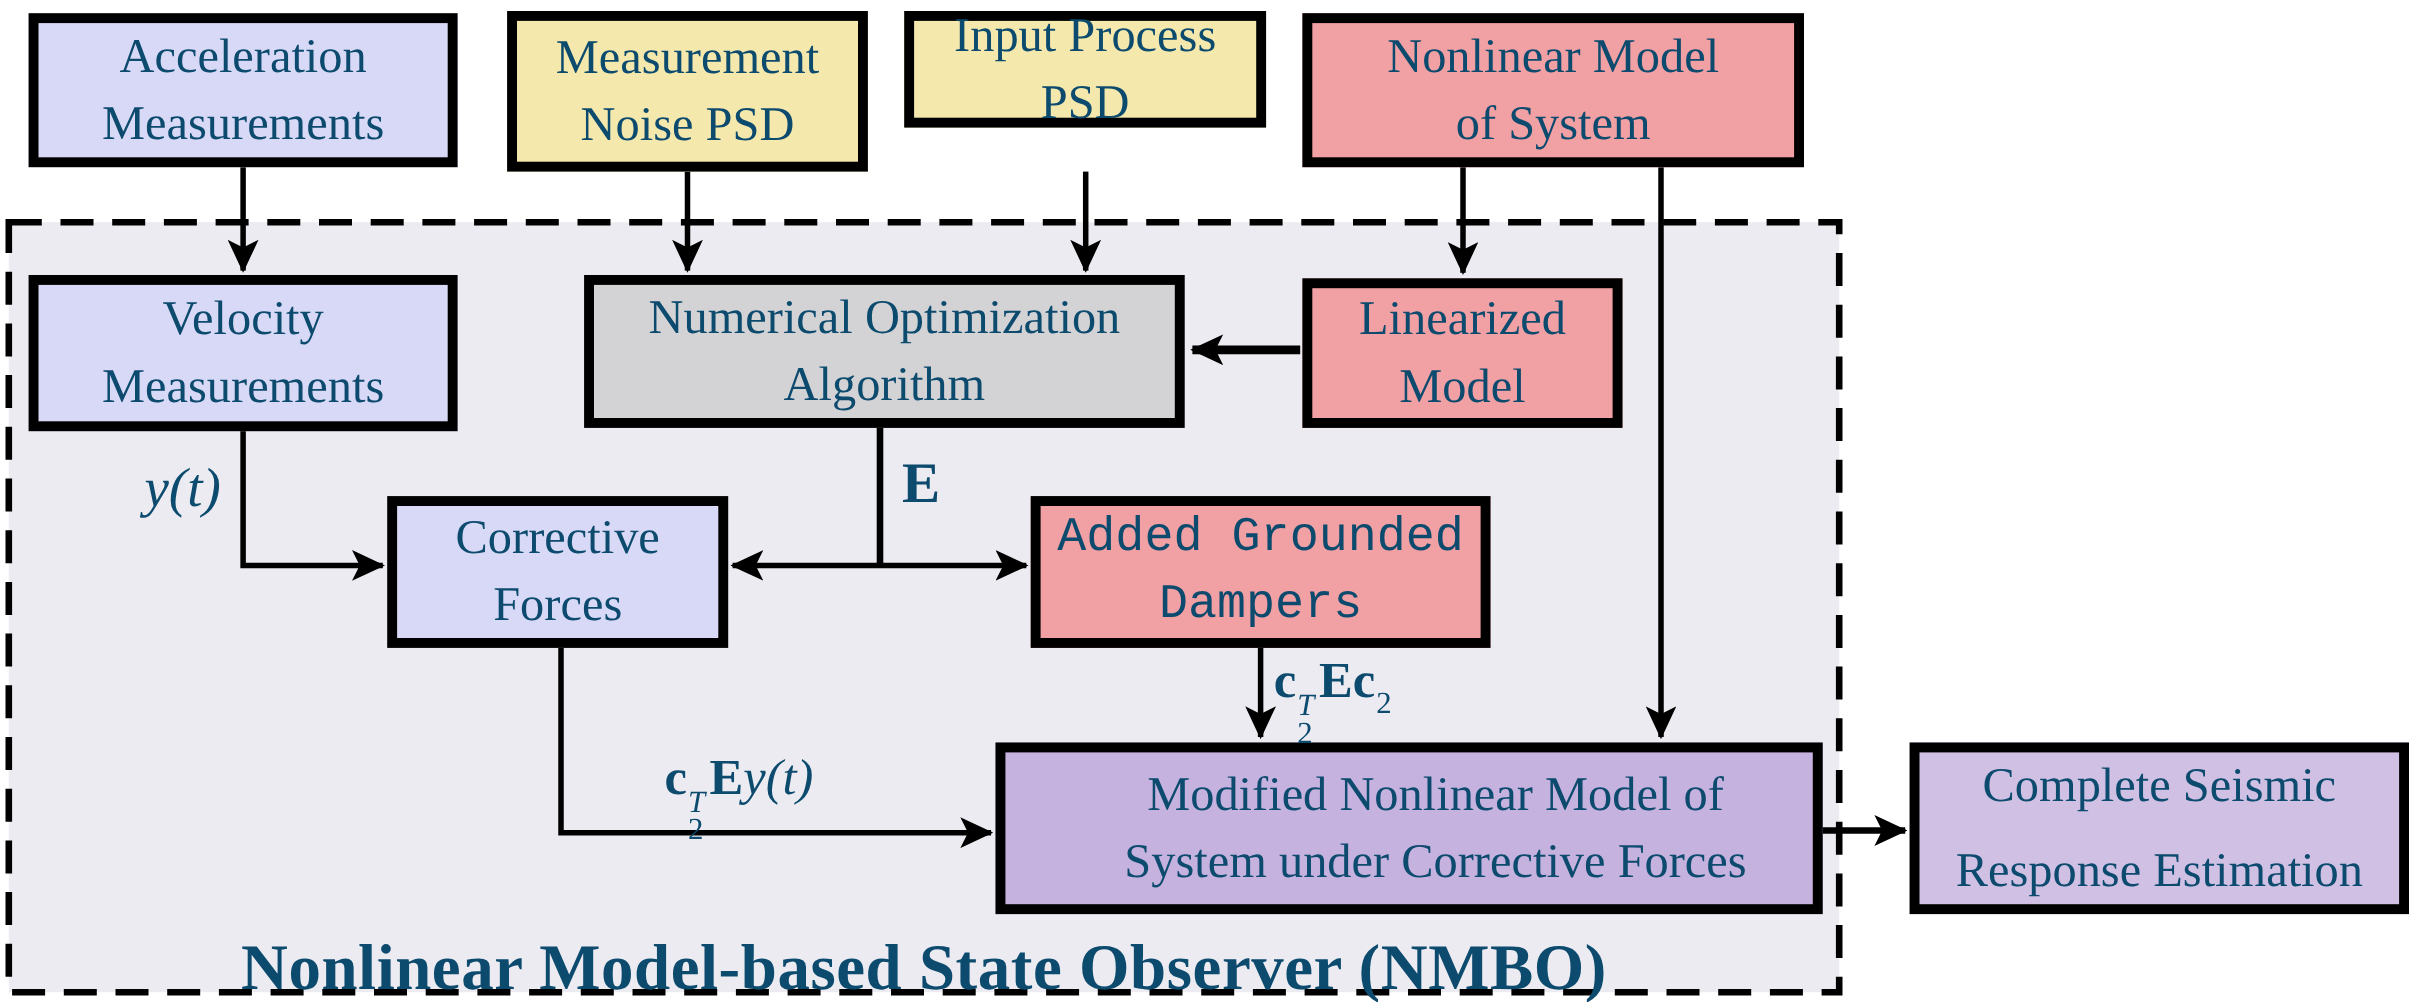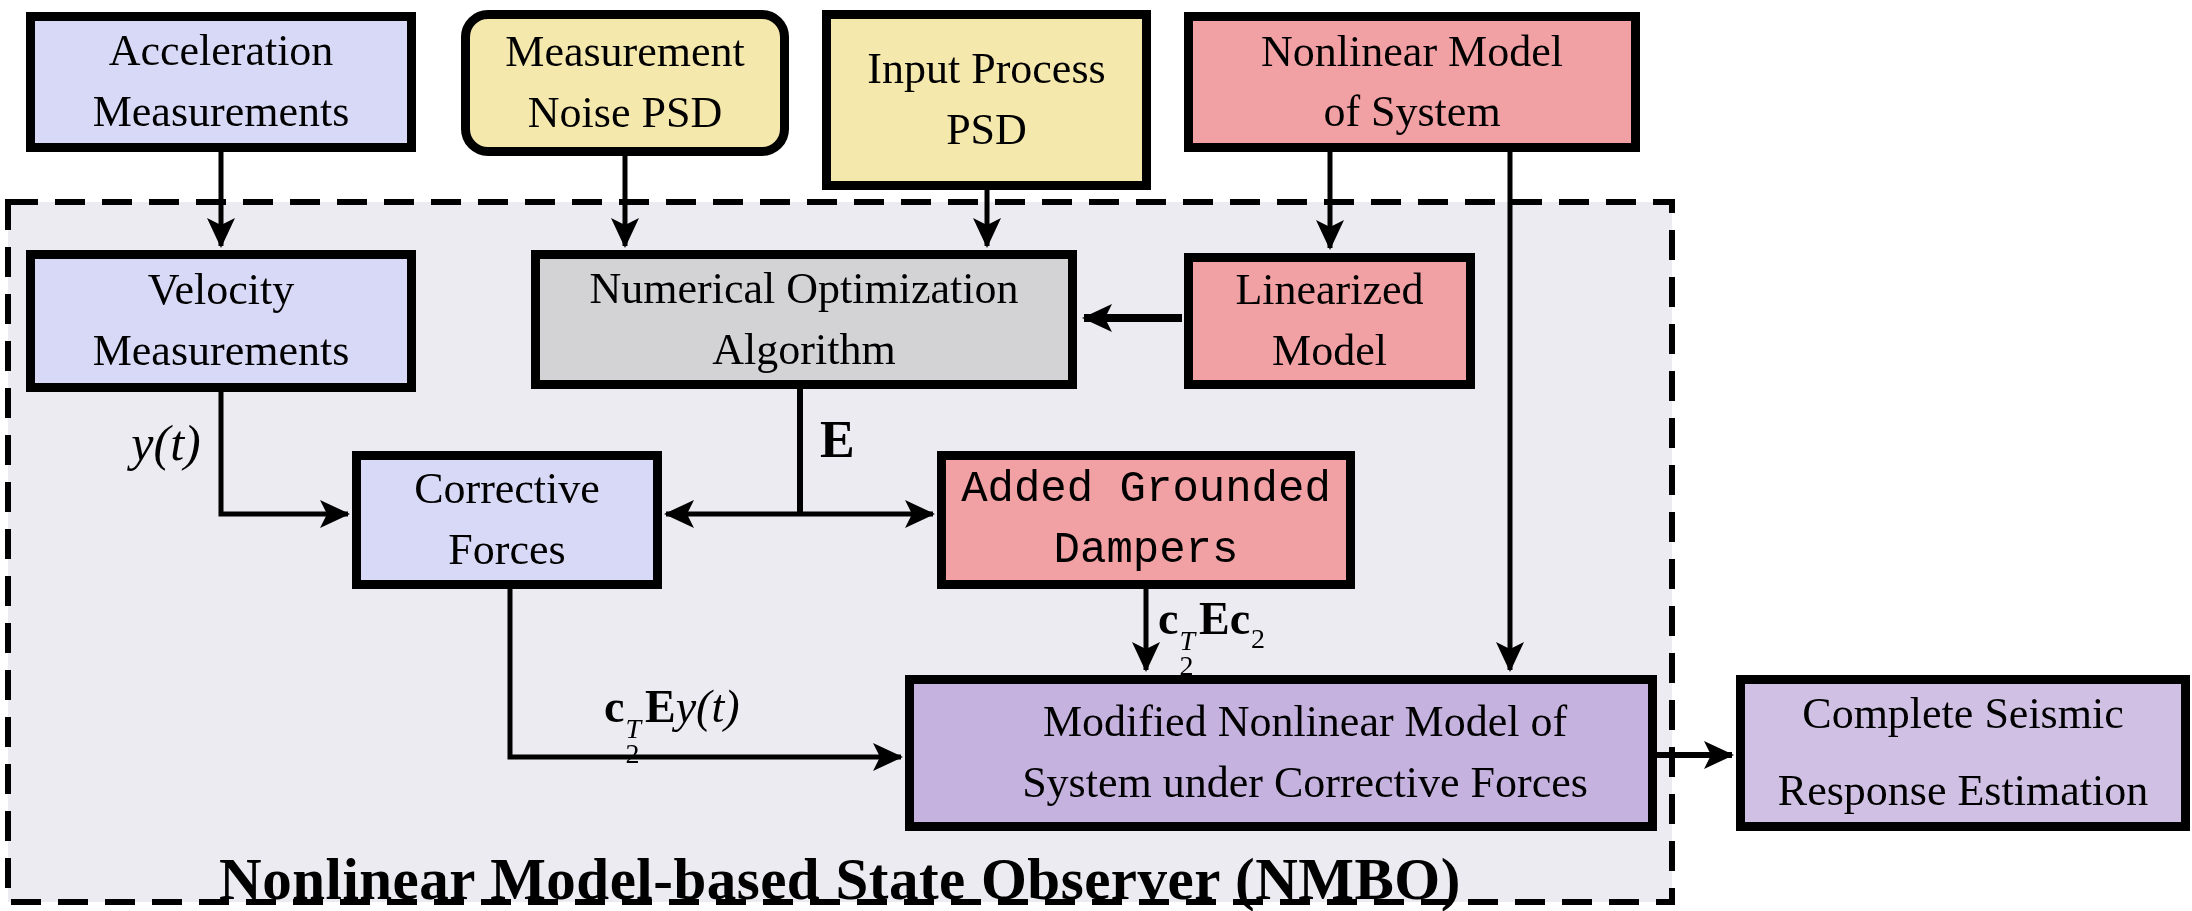--- a/index.html
+++ b/index.html
@@ -9,7 +9,7 @@
     height: 911px;
     background: #ffffff;
     font-family: "Liberation Serif", "DejaVu Serif", serif;
-    color: #000000;
+    color: #0c4a6e;
     overflow: hidden;
   }
   #wires { position: absolute; left: 0; top: 0; width: 2192px; height: 911px; }

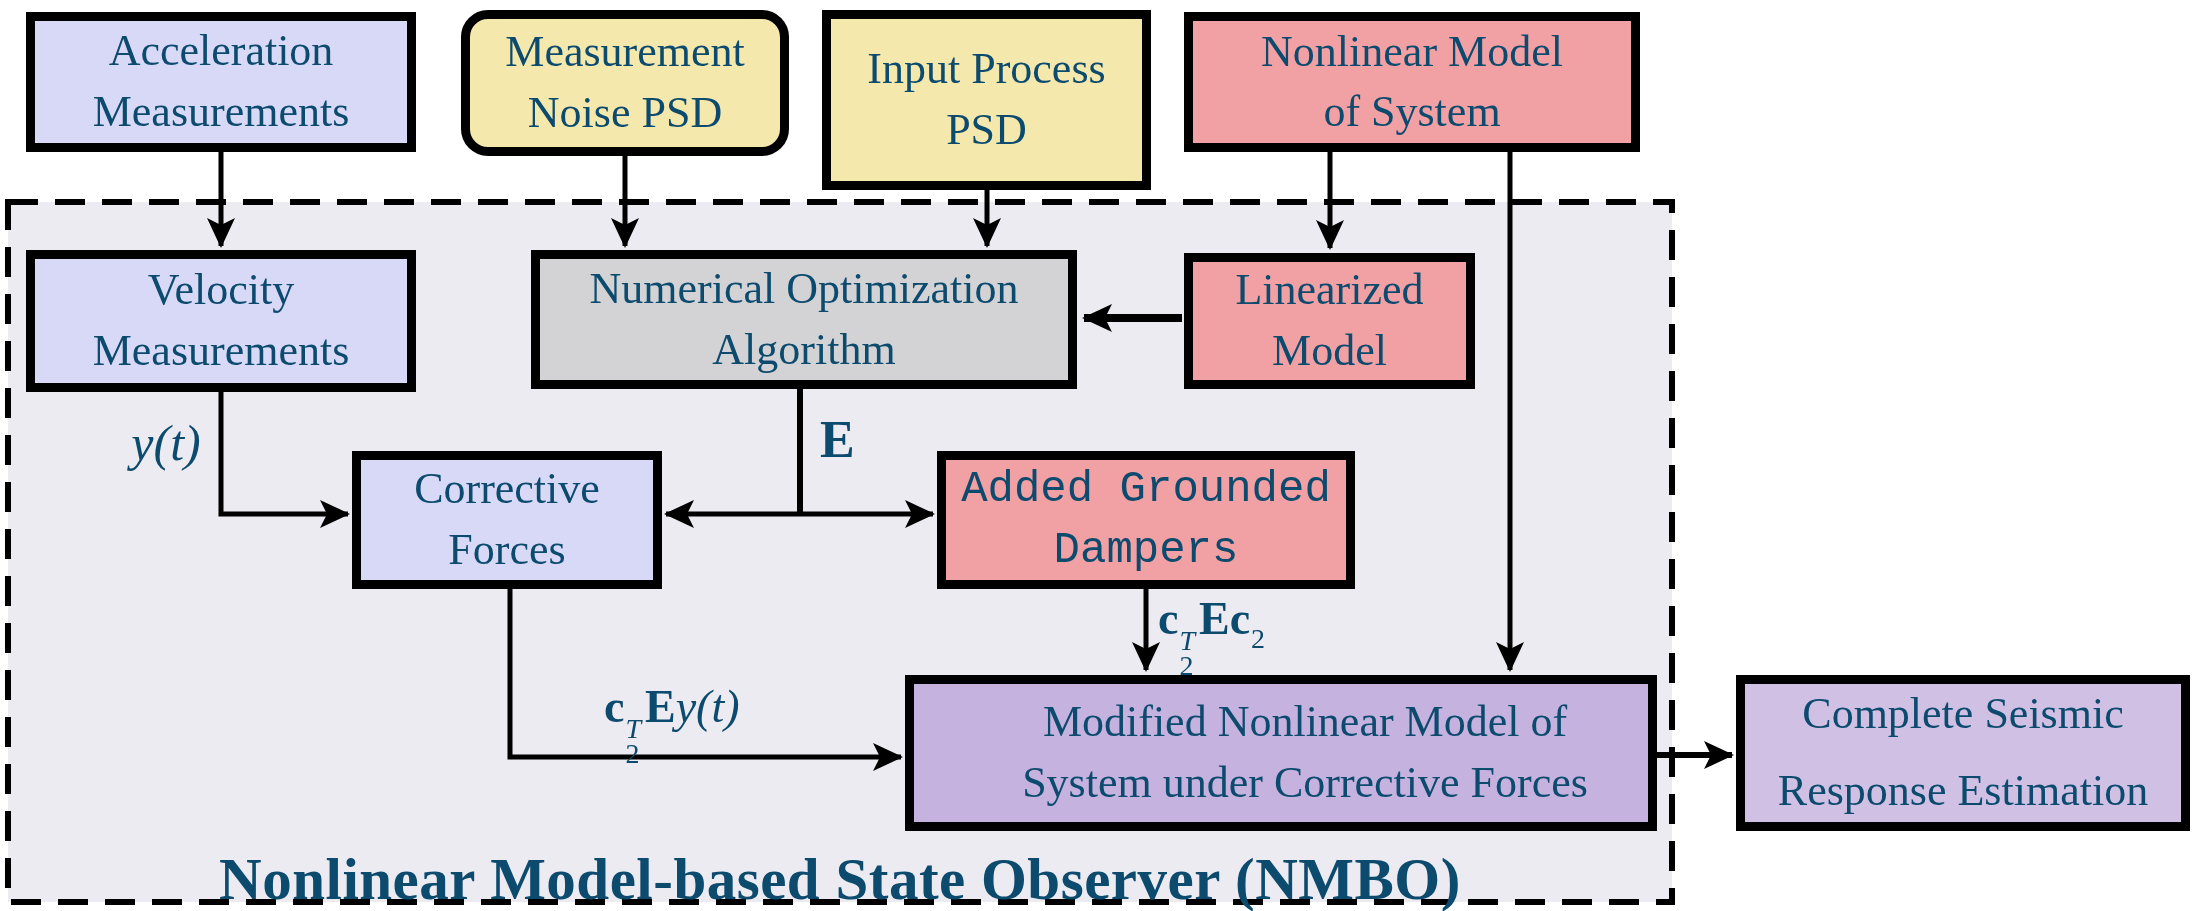--- a/index.html
+++ b/index.html
@@ -115,7 +115,7 @@
     <span>Measurements</span>
   </div>
 
-  <div class="box b-noise" style="background: rgb(245, 232, 173); border-radius: 27px;">
+  <div class="box b-noise" style="background: rgb(245, 232, 173);">
     <span>Measurement</span>
     <span>Noise PSD</span>
   </div>

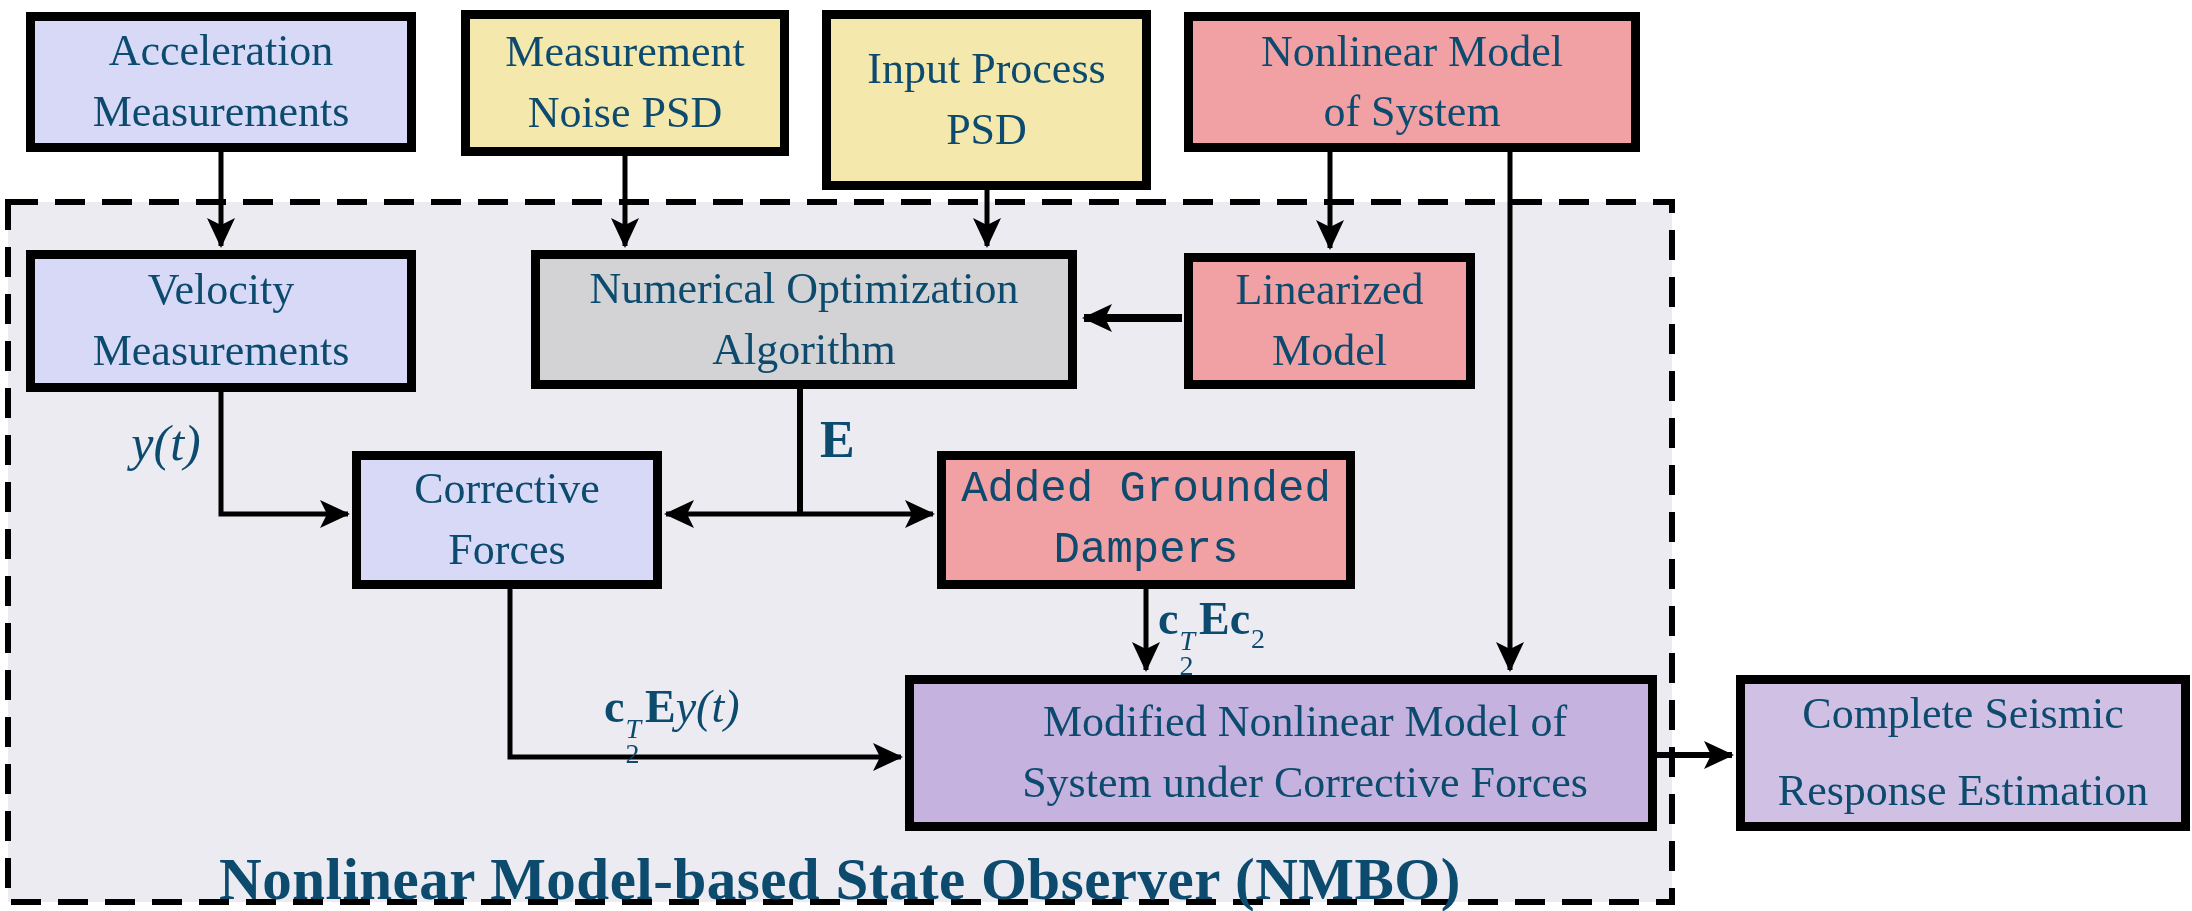--- a/index.html
+++ b/index.html
@@ -31,7 +31,7 @@
   
   .b-accel      { left: 26px;   top: 12px;  width: 390px; height: 140px; }
   .b-noise      { left: 461px;  top: 10px;  width: 328px; height: 146px; }
-  .b-input      { left: 822px;  top: 10px;  width: 329px; height: 180px; }
+  .b-input      { left: 822px;  top: 10px;  width: 329px; height: 106px; }
   .b-nonlinear  { left: 1184px; top: 12px;  width: 456px; height: 140px; }
   .b-velocity   { left: 26px;   top: 250px; width: 390px; height: 142px; }
   .b-numopt     { left: 531px;  top: 250px; width: 546px; height: 139px; }

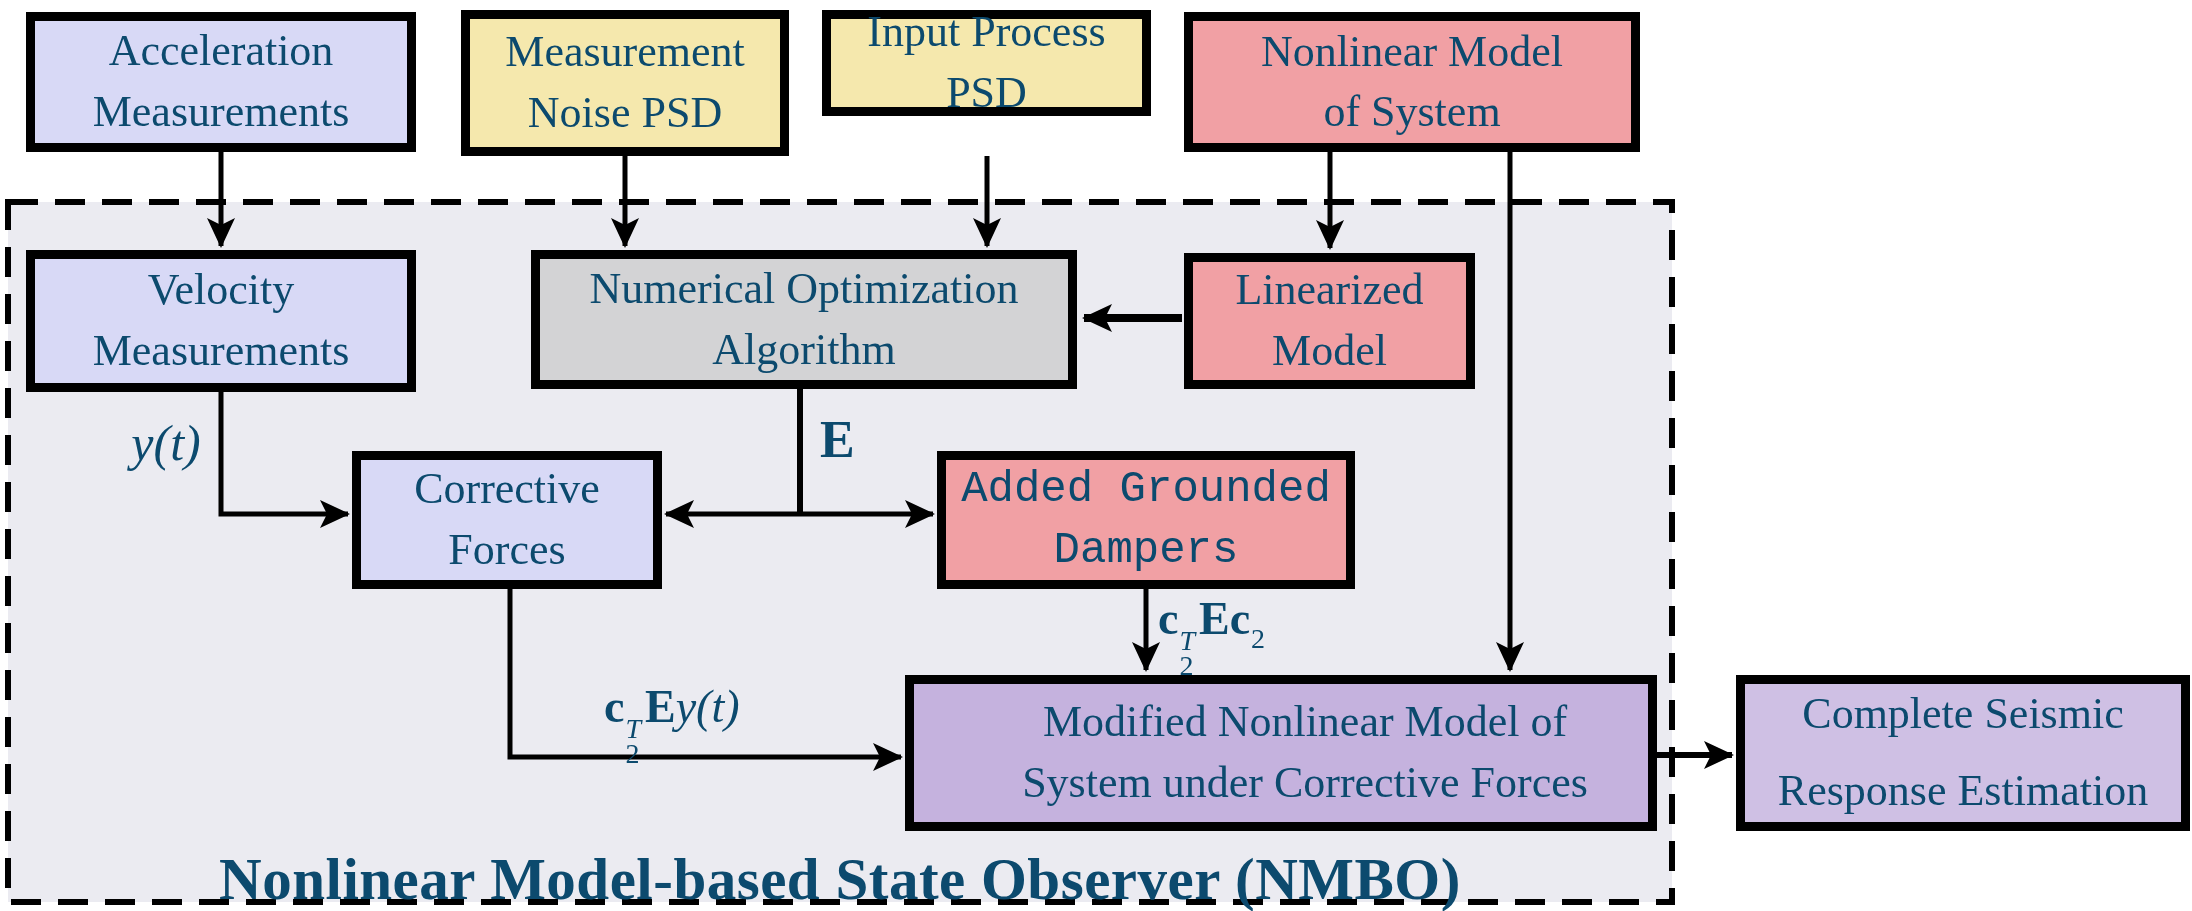--- a/index.html
+++ b/index.html
@@ -125,7 +125,7 @@
     <span>PSD</span>
   </div>
 
-  <div class="box b-nonlinear" style="background: rgb(241, 160, 164); justify-content: flex-end;">
+  <div class="box b-nonlinear" style="background: rgb(241, 160, 164);">
     <span>Nonlinear Model</span>
     <span>of System</span>
   </div>

